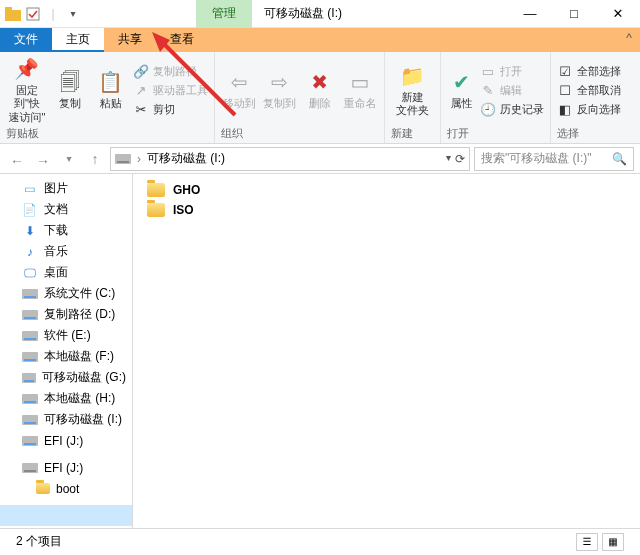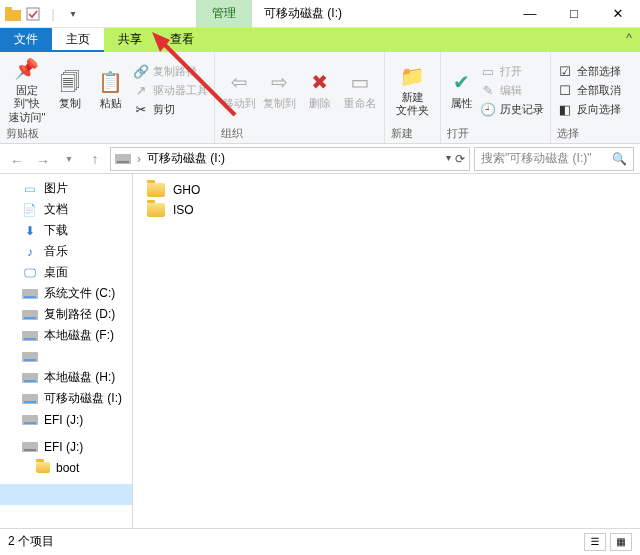--- a/index.html
+++ b/index.html
@@ -15,7 +15,7 @@
   .win-btn { width: 44px; height: 28px; display: flex; align-items: center; justify-content: center; font-size: 13px; }
 
   
-  .tabs { height: 24px; display: flex; background: #bef264; }
+  .tabs { height: 24px; display: flex; background: #fdba74; }
   .tab { padding: 3px 14px; font-size: 12px; cursor: pointer; }
   .tab.file { background: #1979ca; color: #fff; }
   .tab.active { border-bottom: 2px solid #1979ca; background: #fff; }

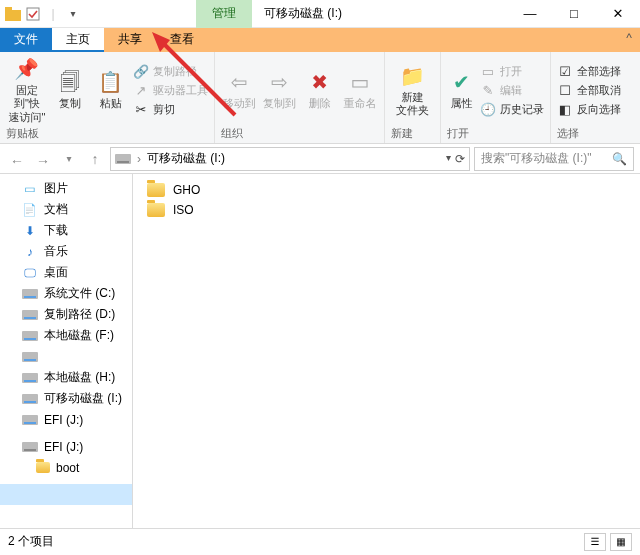--- a/index.html
+++ b/index.html
@@ -56,7 +56,7 @@
   .ti-ico { width: 16px; height: 16px; display: inline-flex; align-items: center; justify-content: center; font-size: 12px; }
 
   .content { flex: 1; padding: 6px 10px; }
-  .folder-item { display: flex; align-items: center; gap: 8px; padding: 3px 4px; font-size: 12px; }
+  .folder-item { display: flex; align-items: center; gap: 8px; padding: 3px 4px; font-size: 12px; font-weight: bold; }
   .folder-ico { width: 18px; height: 14px; background: linear-gradient(#fce38a,#f0b93a); border-radius: 2px; position: relative; }
   .folder-ico::before { content:""; position:absolute; top:-3px; left:0; width:8px; height:3px; background:#f0b93a; border-radius:1px 1px 0 0; }
 

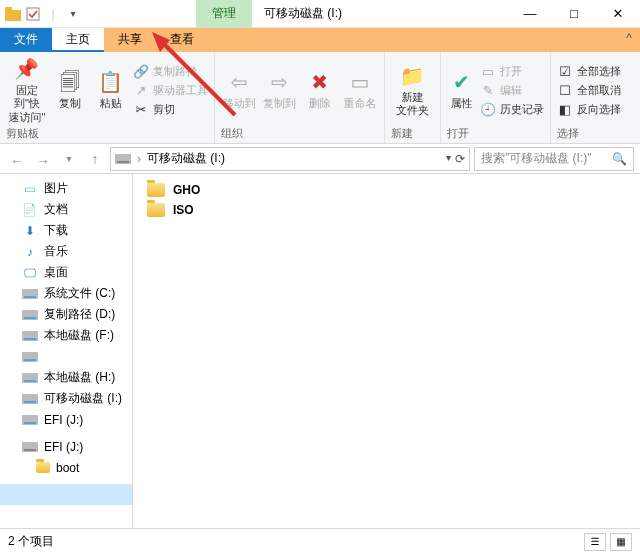--- a/index.html
+++ b/index.html
@@ -277,6 +277,10 @@
       </div>
       <div class="tree-item">
         <span class="drive-ico"></span>
+        <span>软件 (E:)</span>
+      </div>
+      <div class="tree-item">
+        <span class="drive-ico"></span>
         <span>本地磁盘 (F:)</span>
       </div>
       <div class="tree-item">

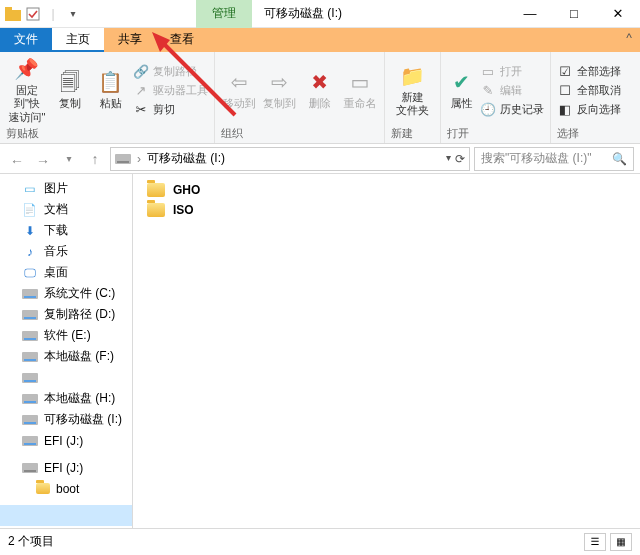--- a/index.html
+++ b/index.html
@@ -285,6 +285,7 @@
       </div>
       <div class="tree-item">
         <span class="drive-ico"></span>
+        <span>可移动磁盘 (G:)</span>
       </div>
       <div class="tree-item">
         <span class="drive-ico"></span>

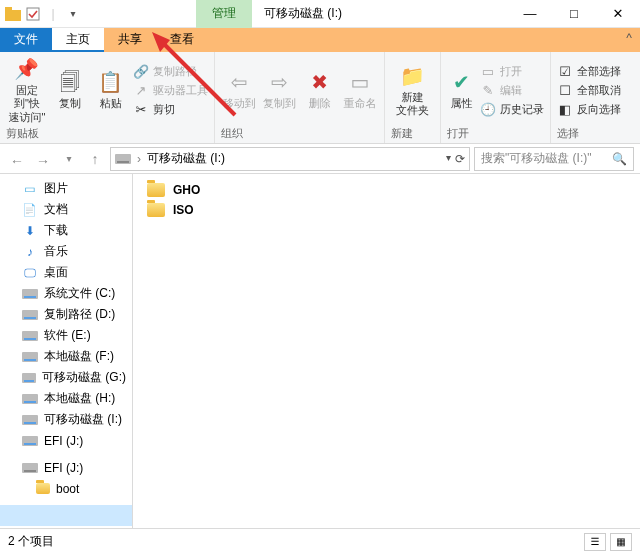--- a/index.html
+++ b/index.html
@@ -61,7 +61,7 @@
   .folder-ico::before { content:""; position:absolute; top:-3px; left:0; width:8px; height:3px; background:#f0b93a; border-radius:1px 1px 0 0; }
 
   
-  .status { height: 26px; border-top: 1px solid #dadada; display: flex; align-items: center; padding: 0 8px; font-size: 12px; justify-content: space-between; }
+  .status { height: 26px; border-top: 1px solid #dadada; display: flex; align-items: center; padding: 0 16px; font-size: 12px; justify-content: space-between; }
   .status-right { display: flex; gap: 4px; }
   .sb-btn { width: 22px; height: 18px; border: 1px solid #ccc; display: flex; align-items: center; justify-content: center; font-size: 10px; }
 

